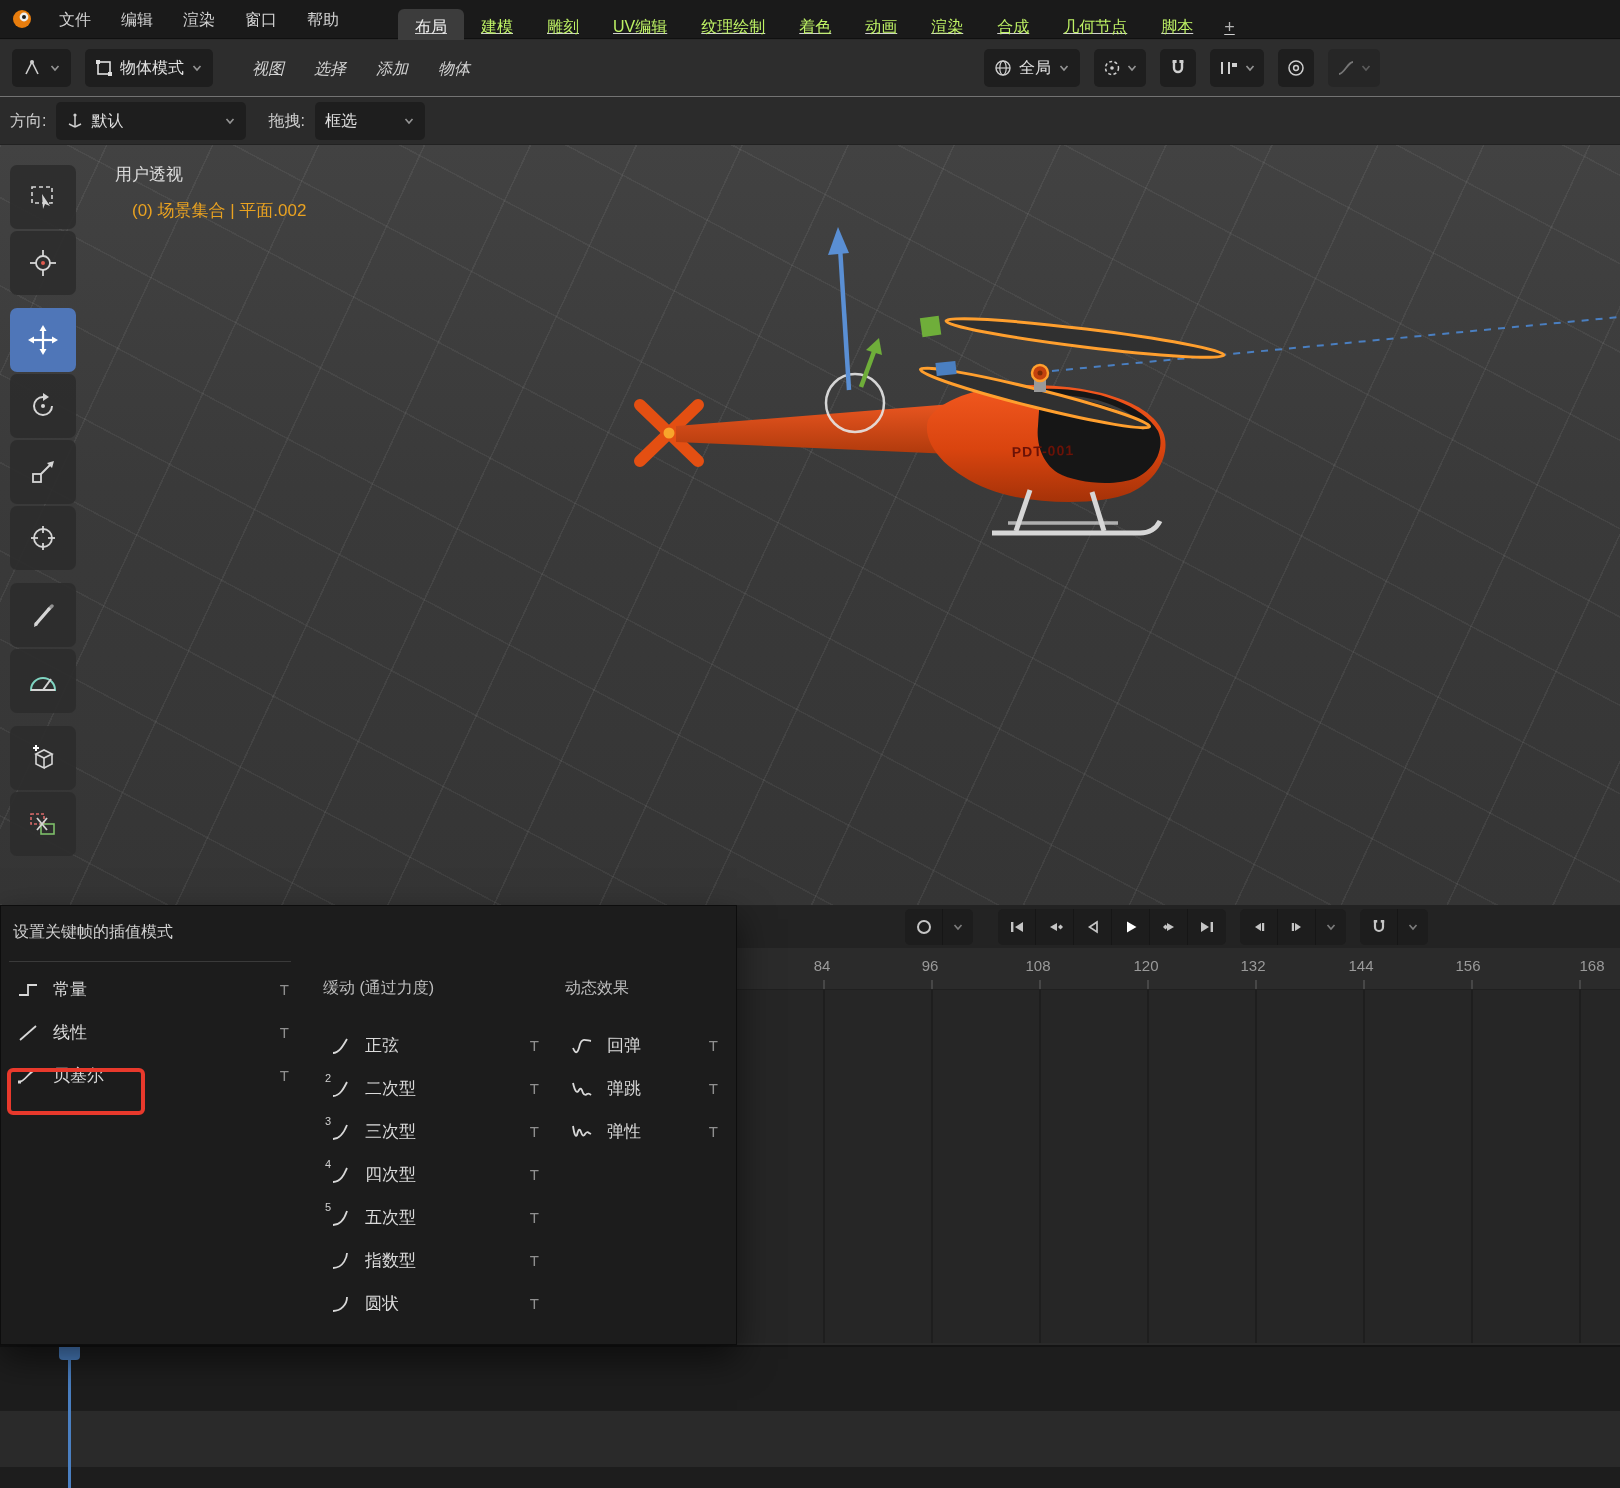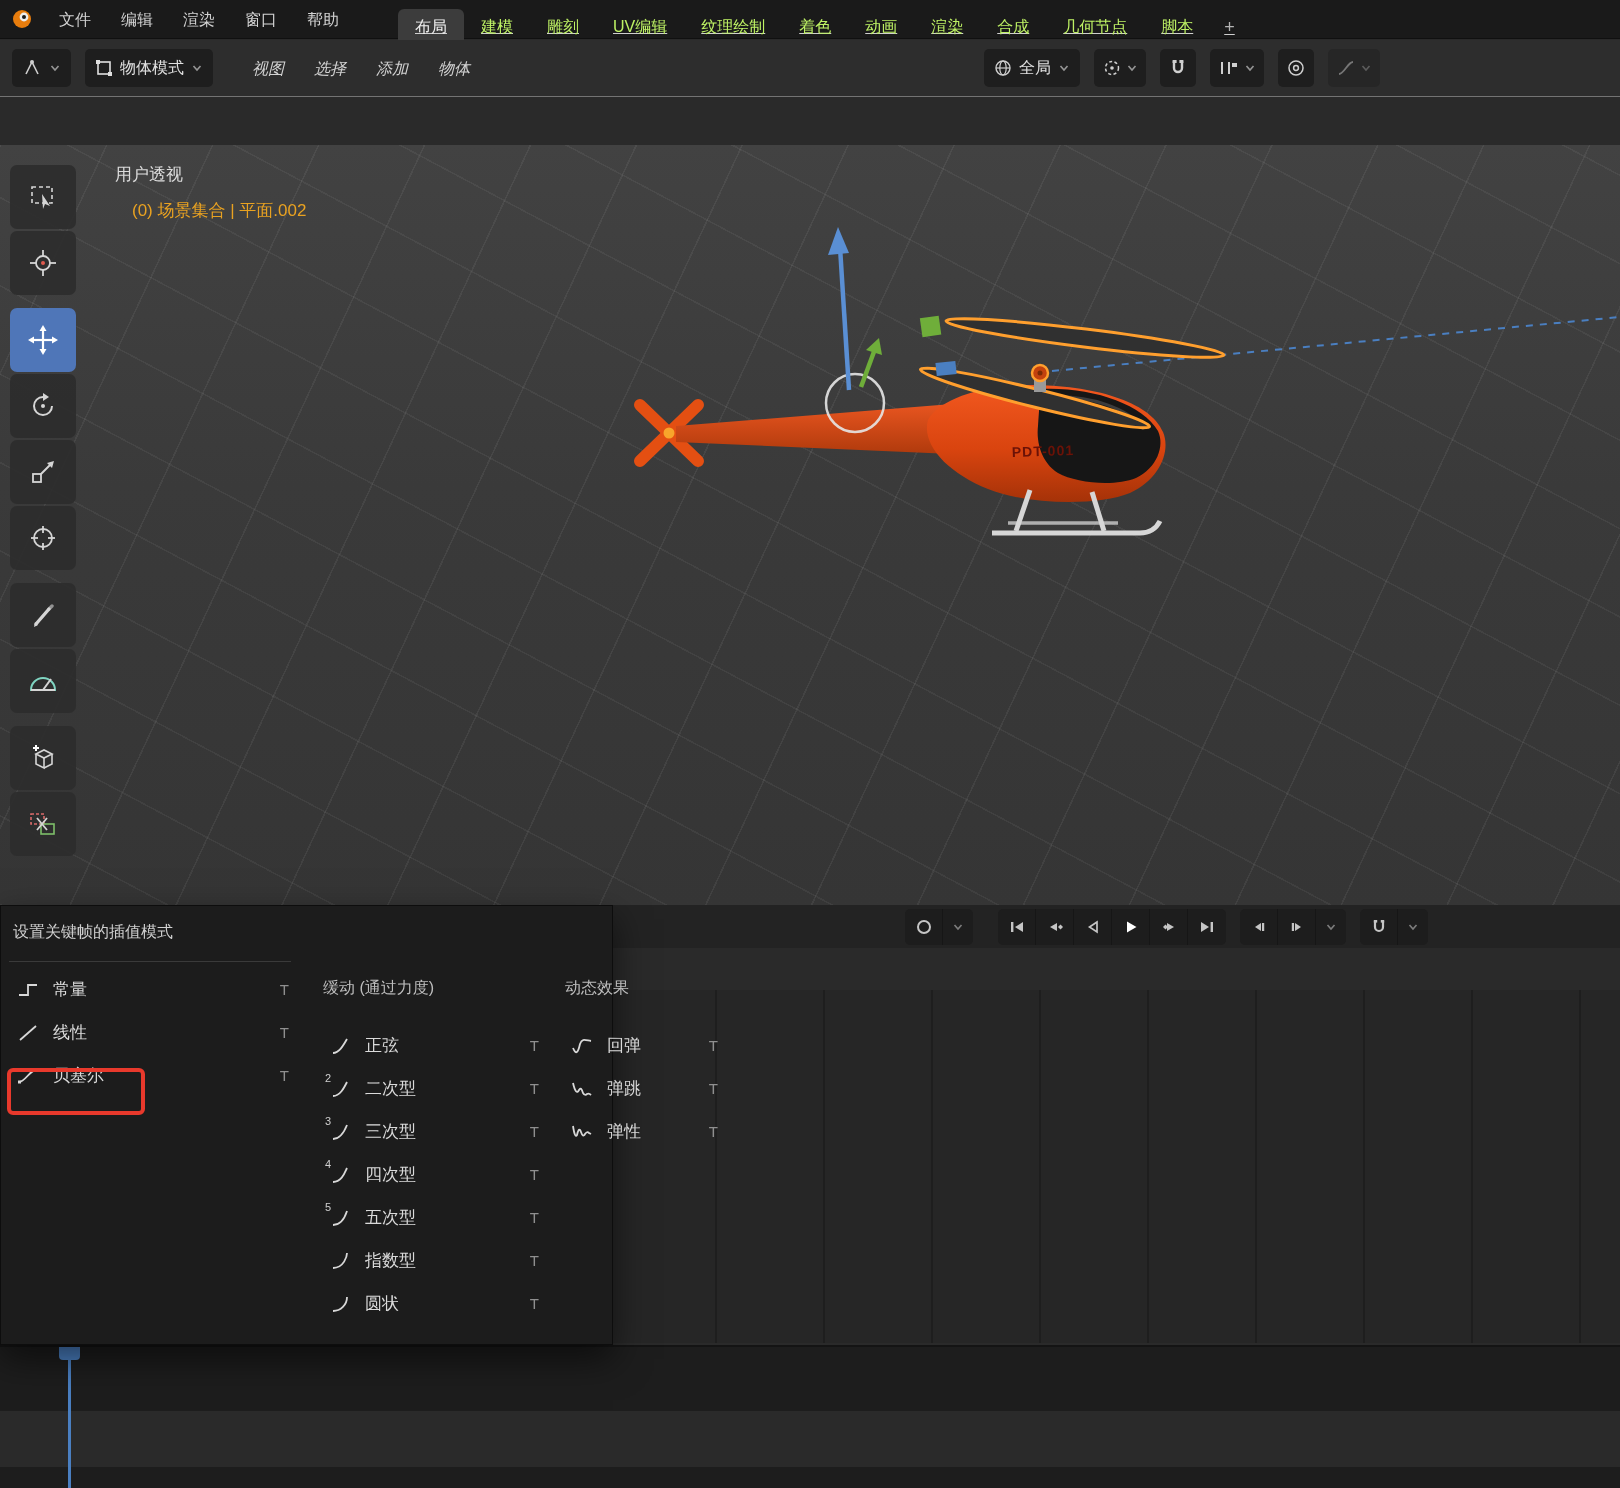--- a/index.html
+++ b/index.html
@@ -192,6 +192,28 @@
     </div>
   </div>
 
+  <div class="opts">
+    <span class="lbl">方向:</span>
+    <div class="widget" style="width:190px;">
+      <svg width="18" height="18" viewBox="0 0 18 18">
+          <line x1="9" y1="15" x2="9" y2="3" stroke="#cfcfcf" stroke-width="1.5"></line>
+          <line x1="9" y1="15" x2="15" y2="12" stroke="#cfcfcf" stroke-width="1.5"></line>
+          <line x1="9" y1="15" x2="3" y2="12" stroke="#cfcfcf" stroke-width="1.5"></line>
+          <circle cx="9" cy="3" r="1.6" fill="#cfcfcf"></circle>
+        </svg>
+      <span>默认</span>
+      <svg class="chev-ic" style="margin-left:auto" width="12" height="12" viewBox="0 0 12 12">
+          <path d="M2.5,4 L6,8 L9.5,4" fill="none" stroke="#bdbdbd" stroke-width="1.6"></path>
+        </svg>
+    </div>
+    <span class="lbl" style="margin-left:22px;">拖拽:</span>
+    <div class="widget" style="width:110px;">
+      <span>框选</span>
+      <svg class="chev-ic" style="margin-left:auto" width="12" height="12" viewBox="0 0 12 12">
+          <path d="M2.5,4 L6,8 L9.5,4" fill="none" stroke="#bdbdbd" stroke-width="1.6"></path>
+        </svg>
+    </div>
+  </div>
 
   <div class="viewport">
     <div class="gridlines"></div>

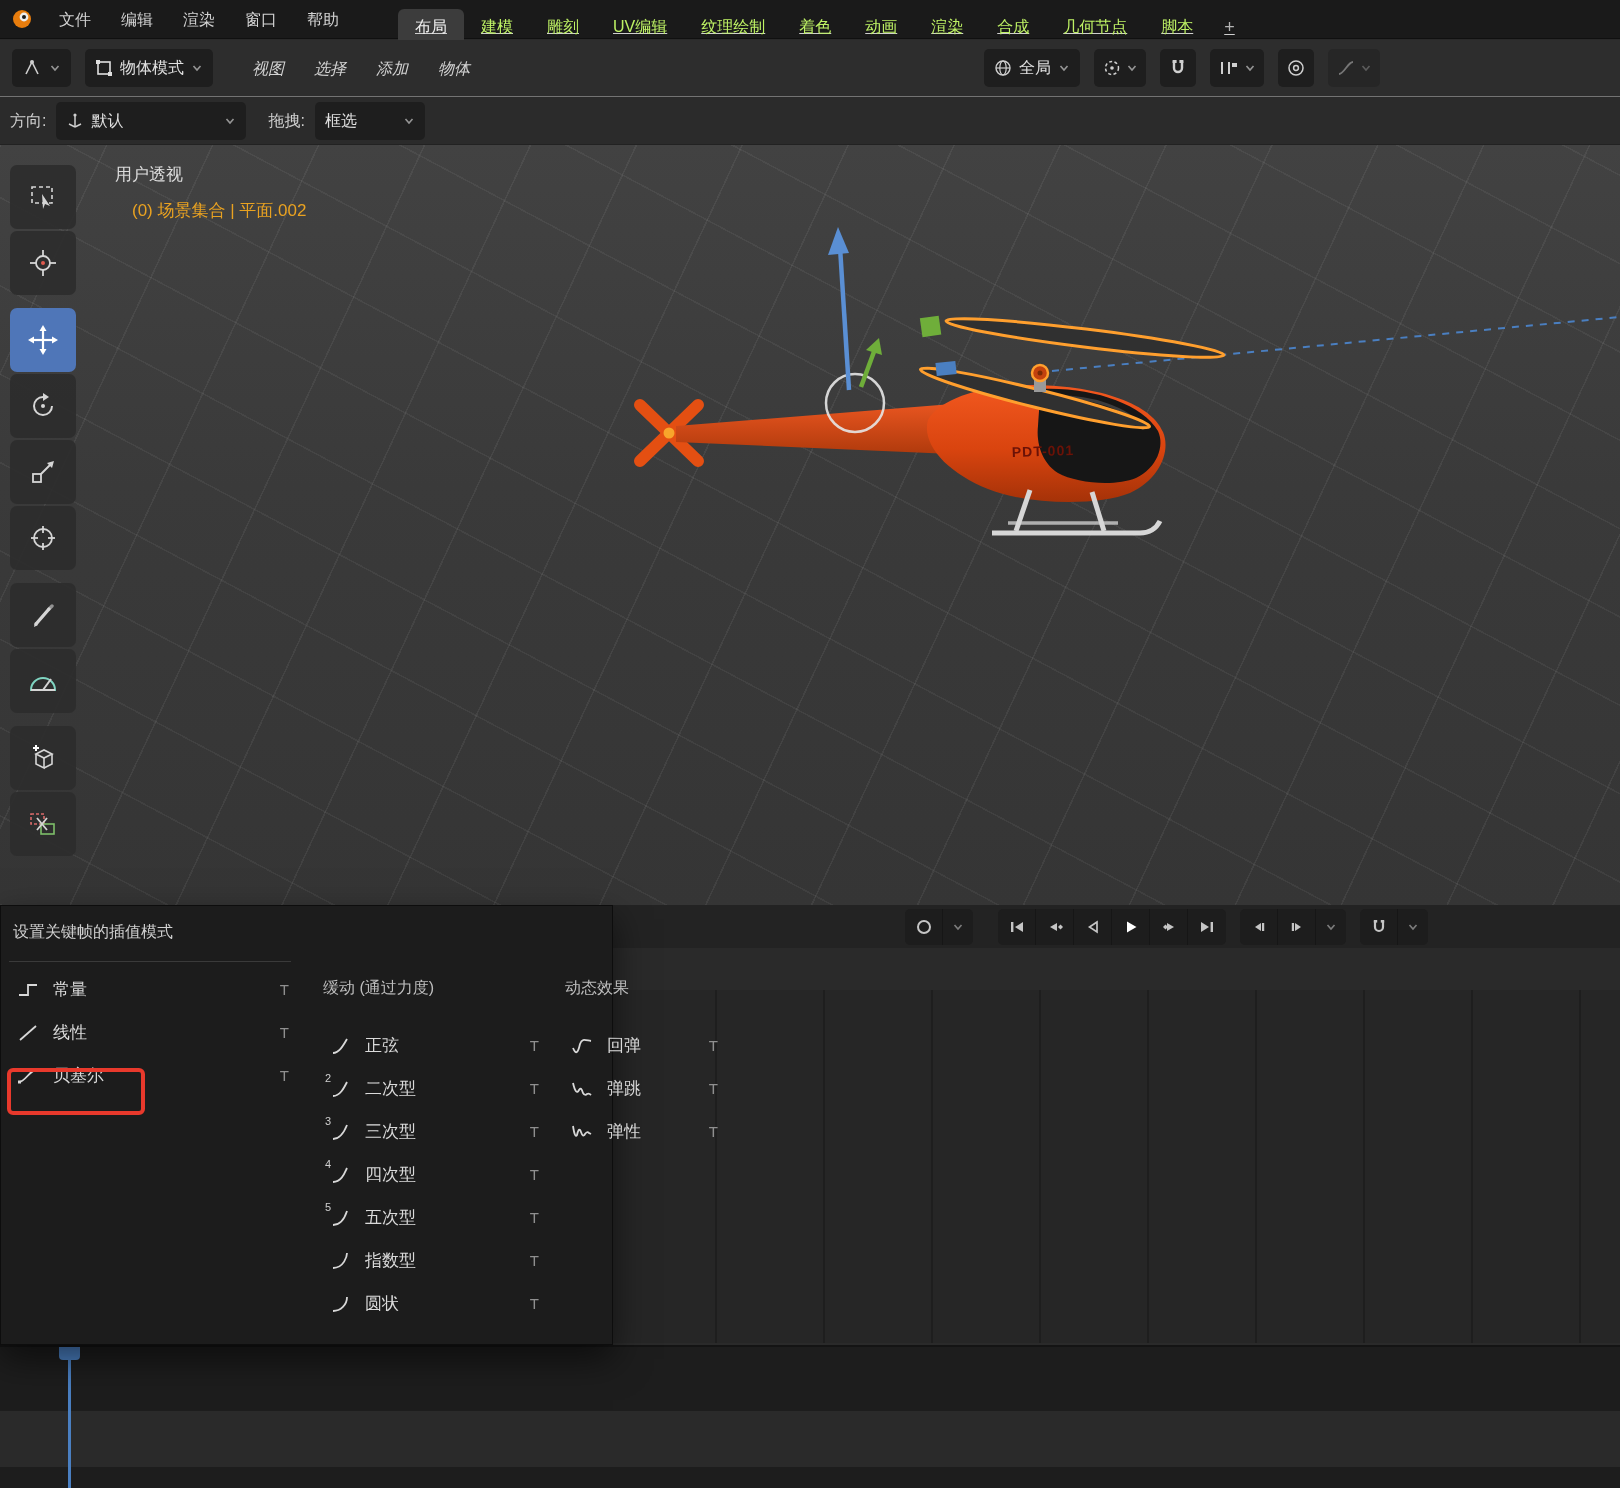--- a/index.html
+++ b/index.html
@@ -61,7 +61,7 @@
   .playhead-cap{position:absolute;left:59px;top:0;width:21px;height:13px;background:#4a7fc1;border-radius:0 0 4px 4px;}
 
   
-  .popup{position:absolute;left:0;top:905px;width:613px;height:440px;background:#1c1c1c;border:1px solid #0d0d0d;
+  .popup{position:absolute;left:0;top:905px;width:737px;height:440px;background:#1c1c1c;border:1px solid #0d0d0d;
      box-shadow:0 14px 34px rgba(0,0,0,.55);z-index:20;}
   .popup-title{position:absolute;left:12px;top:16px;font-size:16px;color:#cfcfcf;}
   .popup-sep{position:absolute;left:8px;top:55px;width:282px;border-top:1px solid #3a3a3a;}

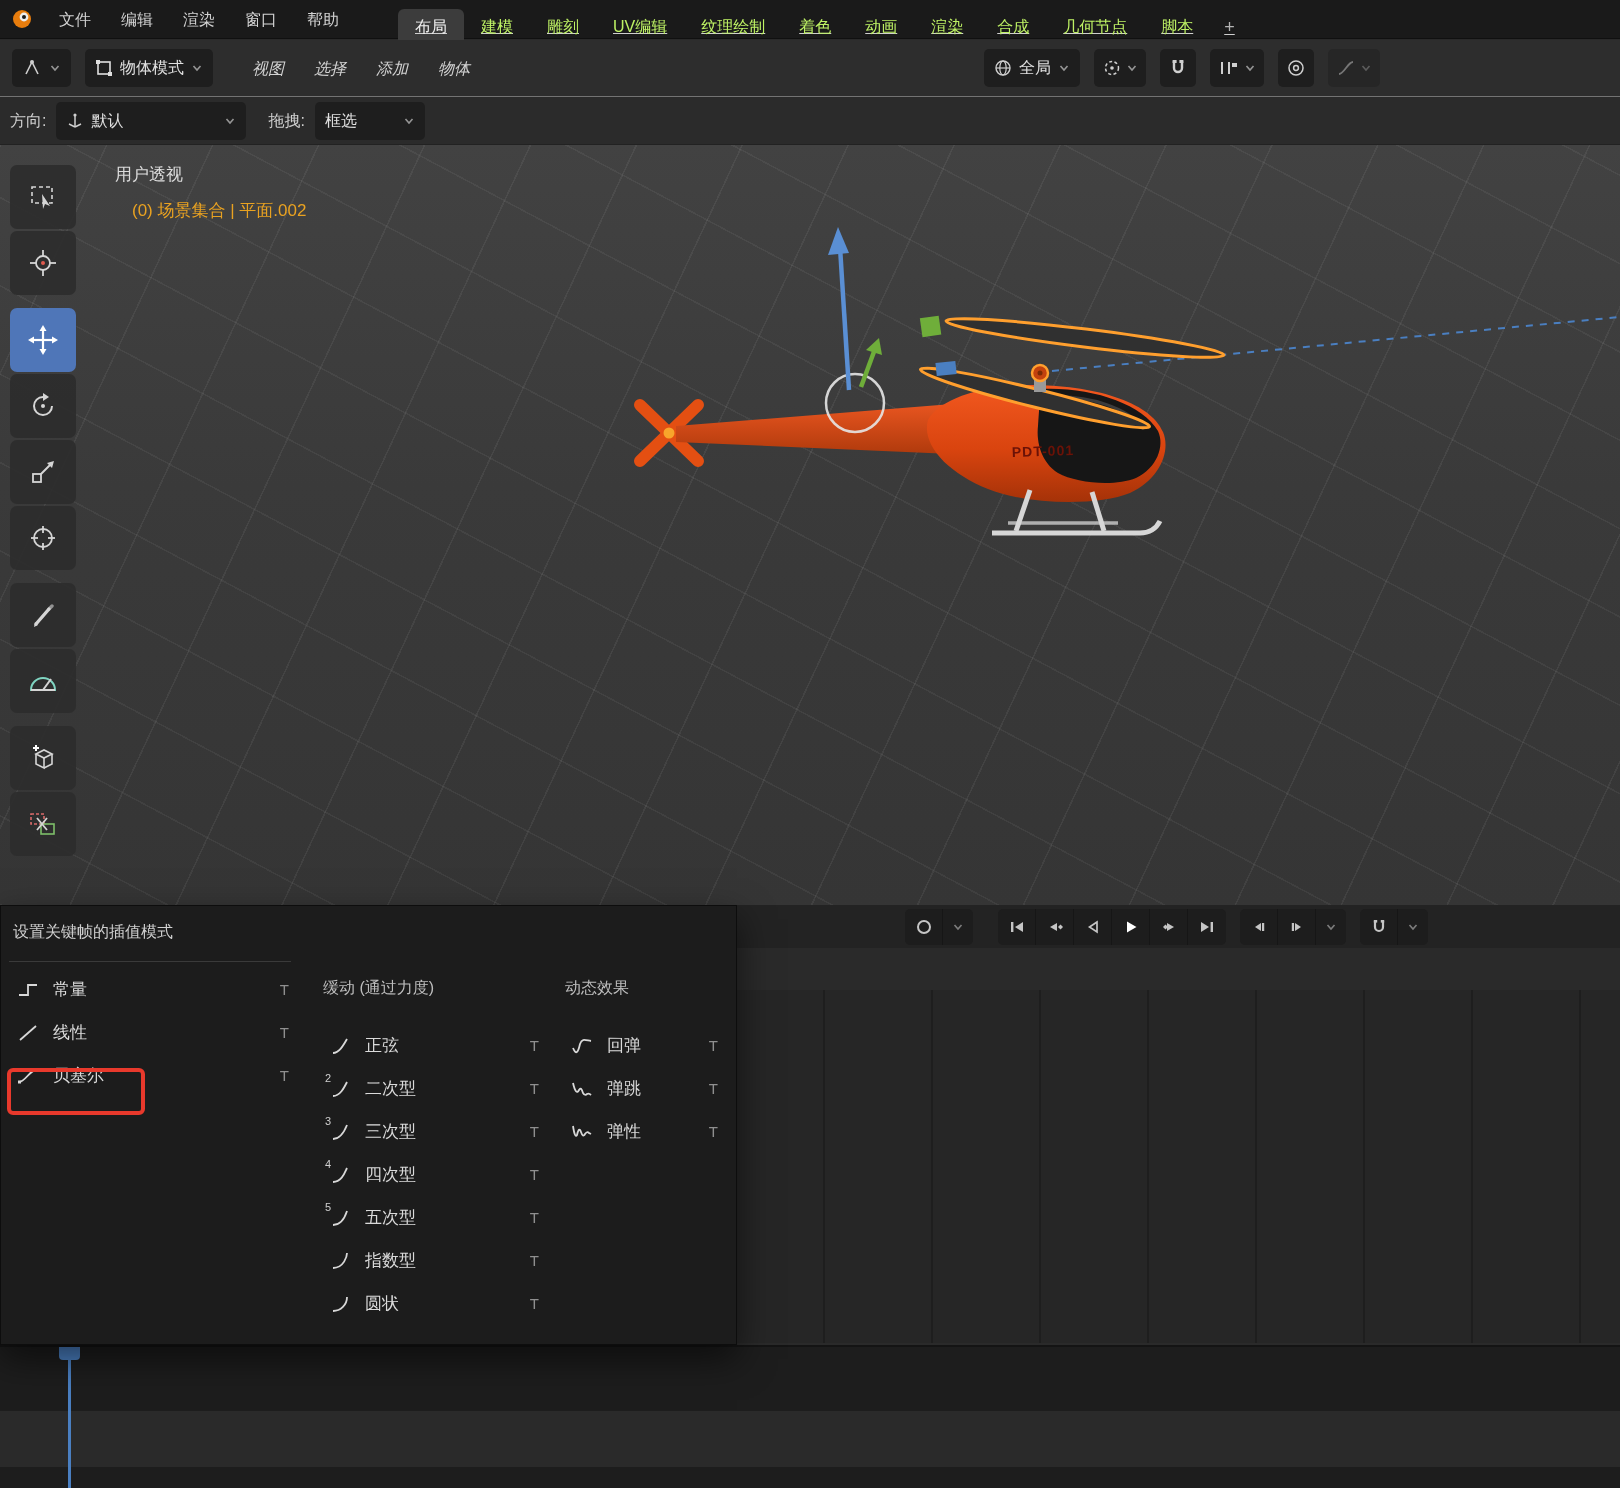--- a/index.html
+++ b/index.html
@@ -451,6 +451,17 @@
     </div>
   </div>
 
+  <div class="ruler">
+    <span class="fr" style="left:792px;">84</span>
+    <span class="fr" style="left:900px;">96</span>
+    <span class="fr" style="left:1008px;">108</span>
+    <span class="fr" style="left:1116px;">120</span>
+    <span class="fr" style="left:1223px;">132</span>
+    <span class="fr" style="left:1331px;">144</span>
+    <span class="fr" style="left:1438px;">156</span>
+    <span class="fr" style="left:1562px;">168</span>
+    <div class="ruler-ticks"></div>
+  </div>
   <div class="dope"></div>
 
   <div class="bottom-ed">

